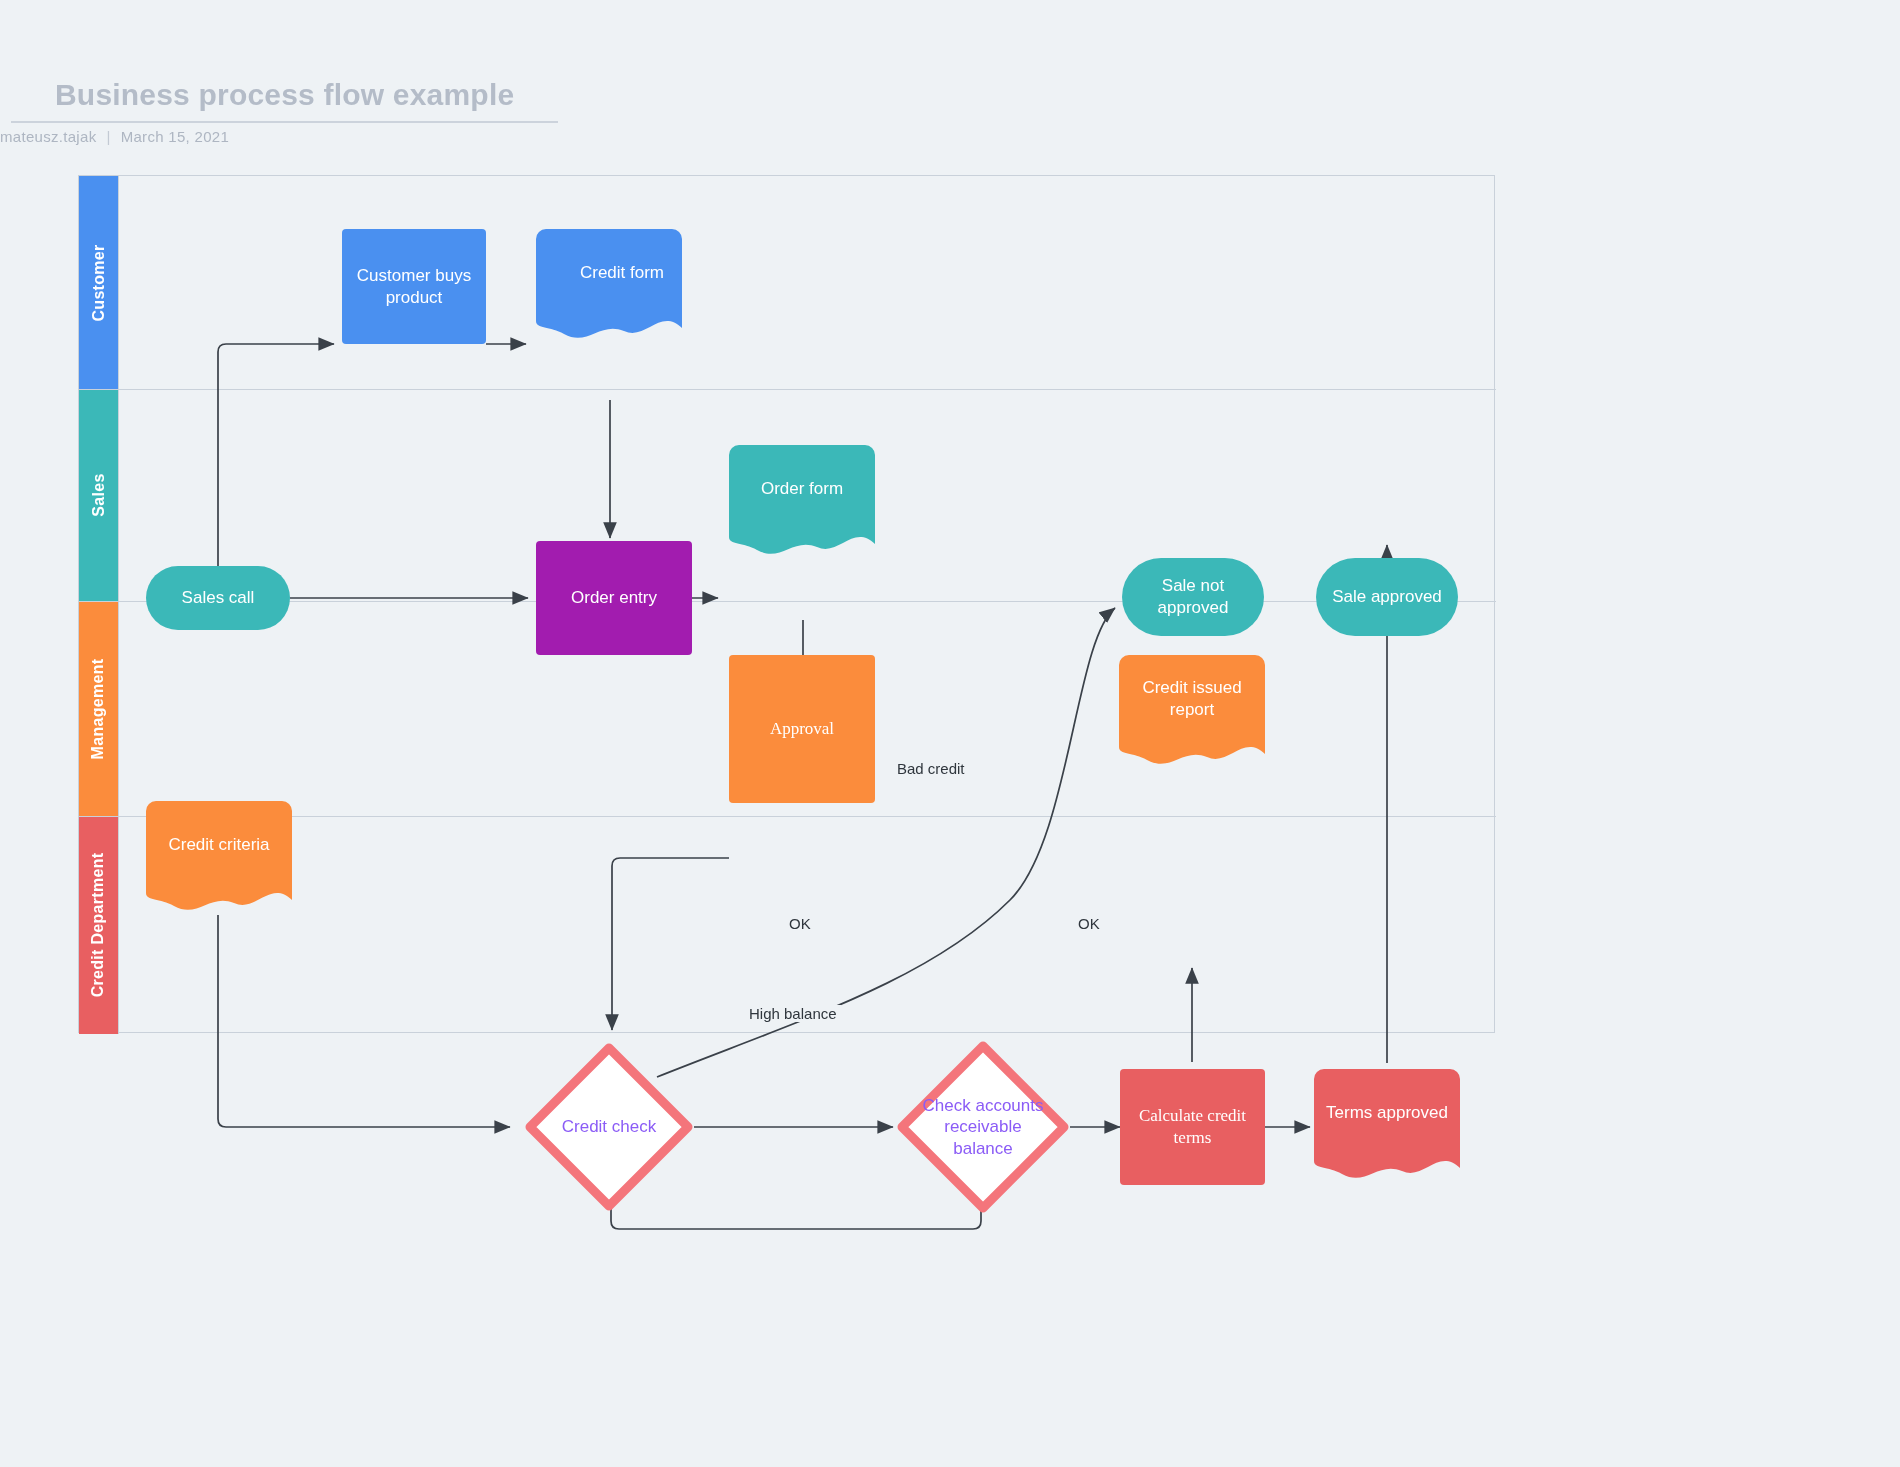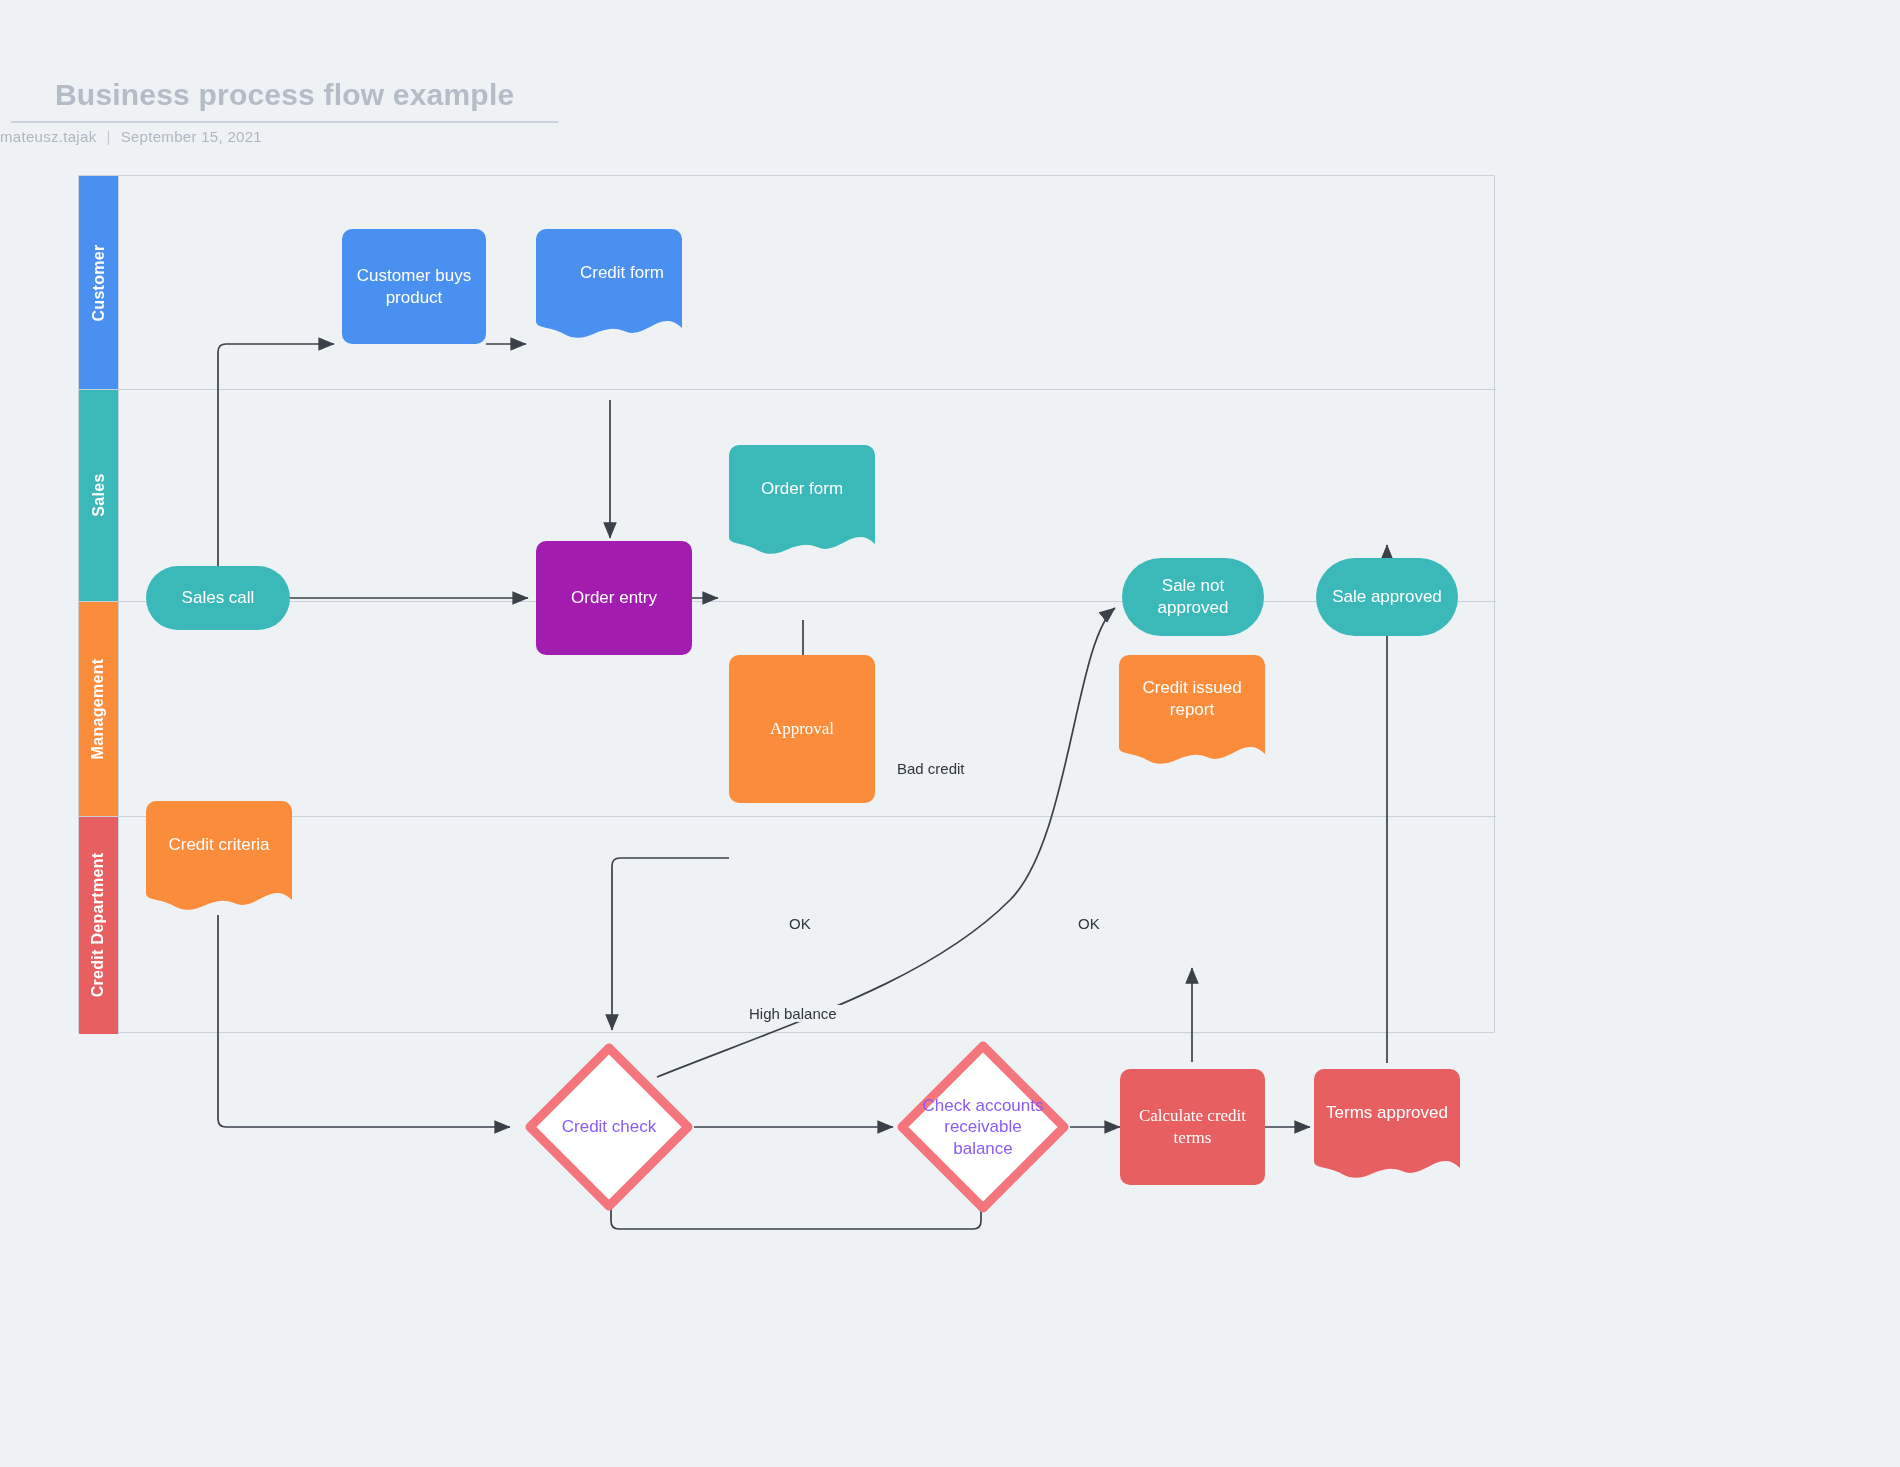--- a/index.html
+++ b/index.html
@@ -86,7 +86,7 @@
     <div class="hdr-title">Business process flow example</div>
   </div>
   <div class="hdr-byline">
-    <span>mateusz.tajak</span><span class="sep">|</span><span>September 15, 2021</span>
+    <span>mateusz.tajak</span><span class="sep">|</span><span>March 15, 2021</span>
   </div>
 
   <div class="frame">

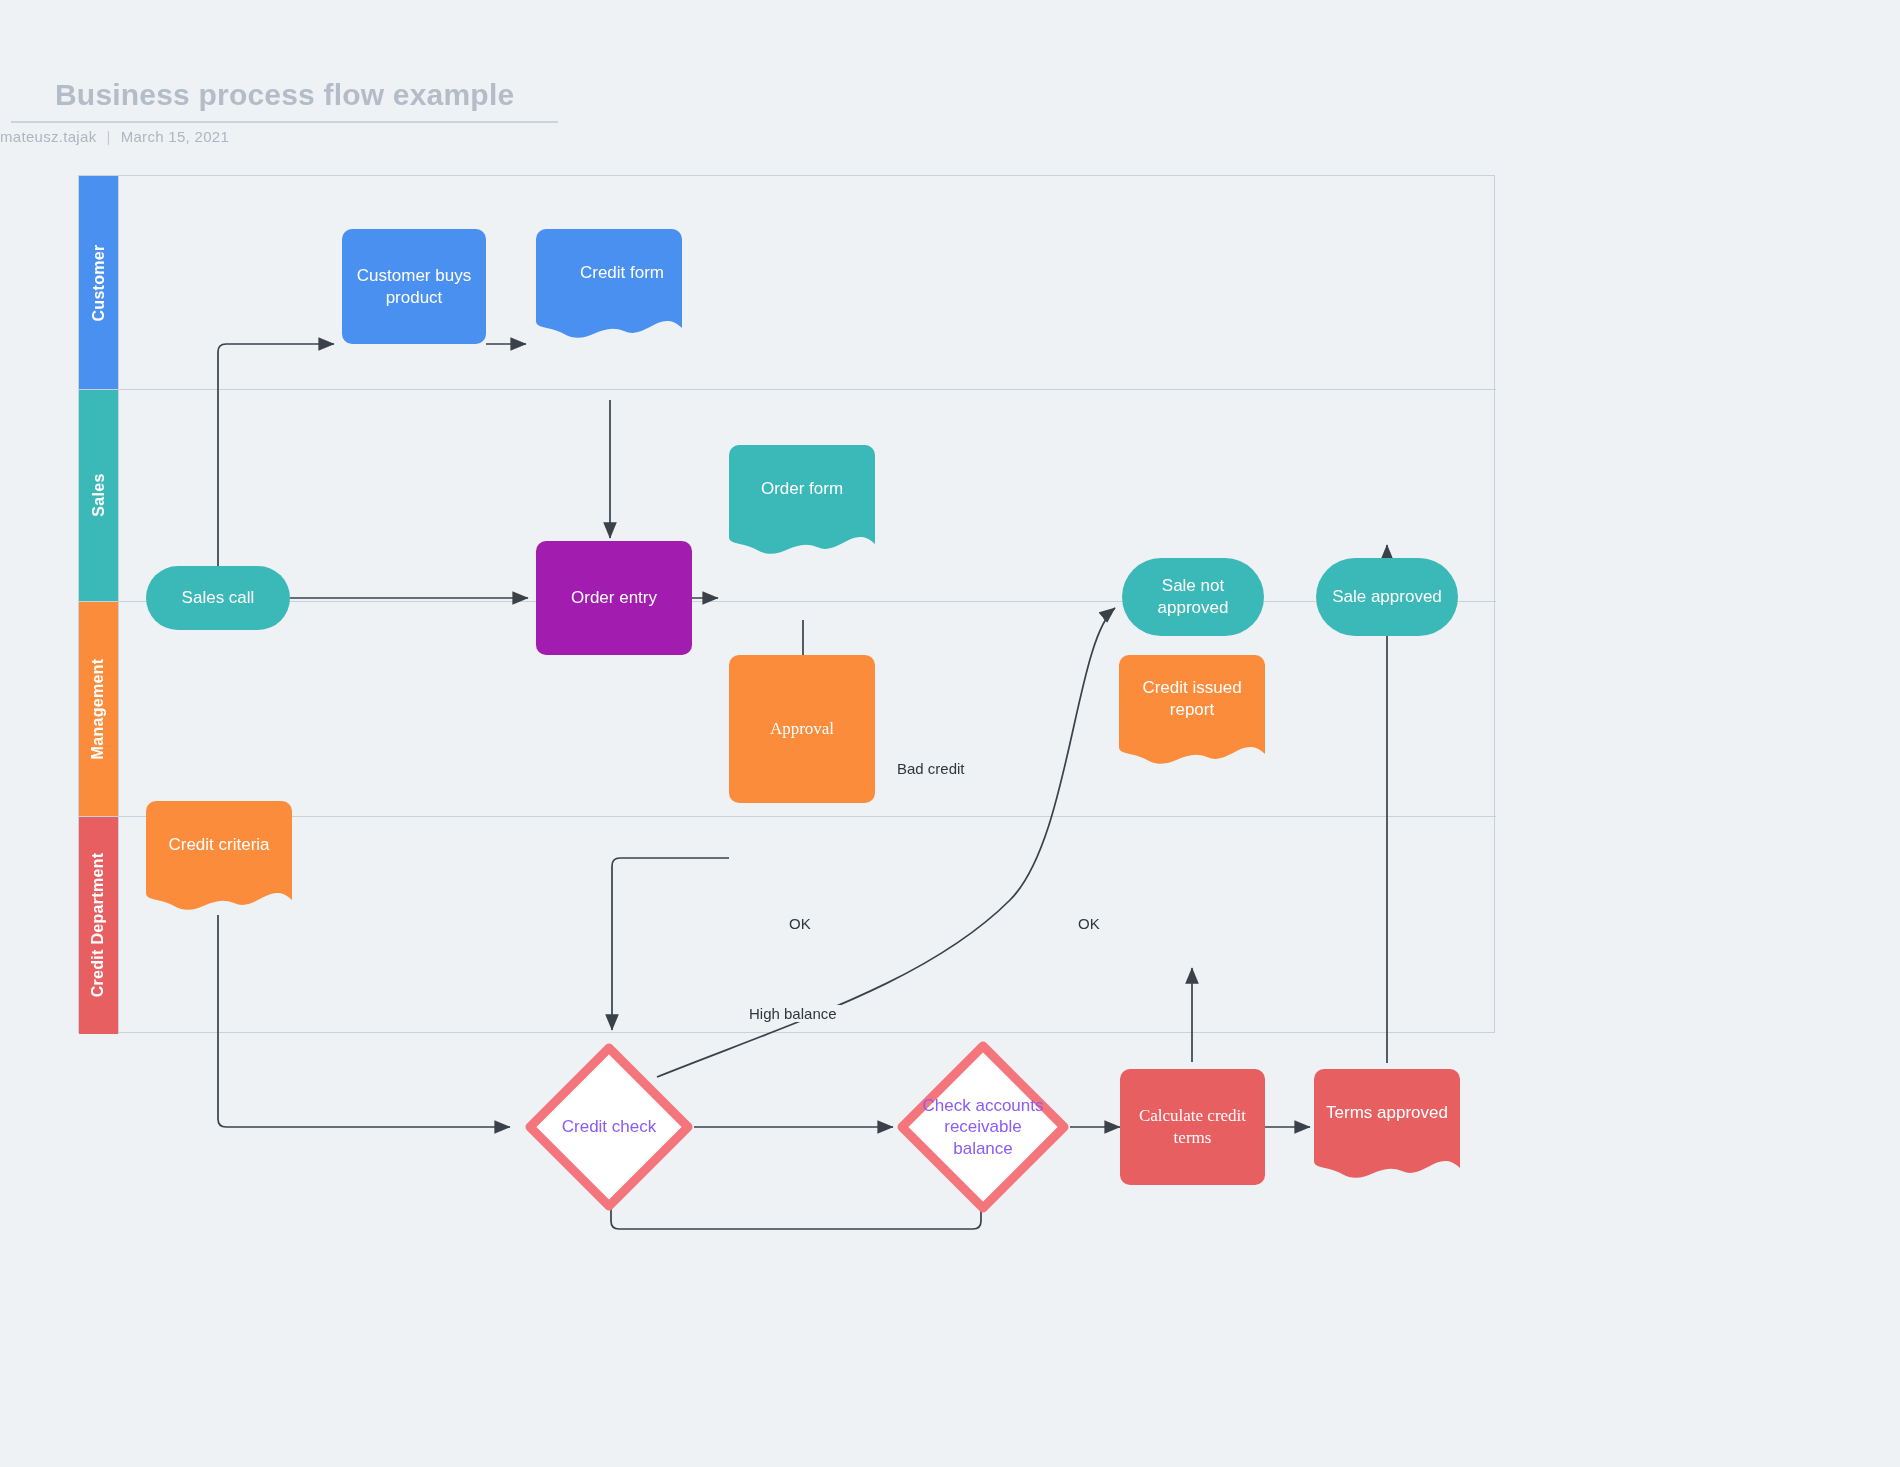--- a/index.html
+++ b/index.html
@@ -50,7 +50,7 @@
     text-align: center; color: #fff; font-size: 17px; line-height: 1.28;
     padding: 4px 10px;
   }
-  .rect { border-radius: 10px; }
+  .rect { border-radius: 4px; }
   .pill { border-radius: 999px; }
 
   .doc-wrap { position: absolute; }

